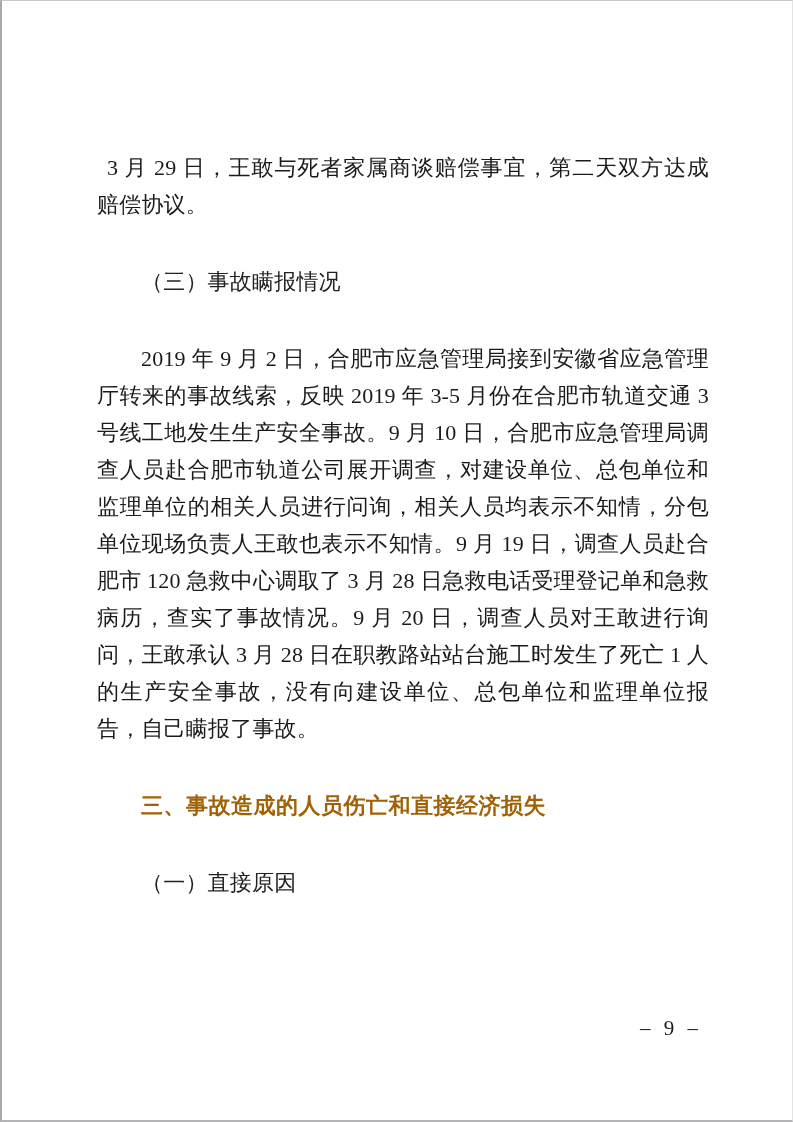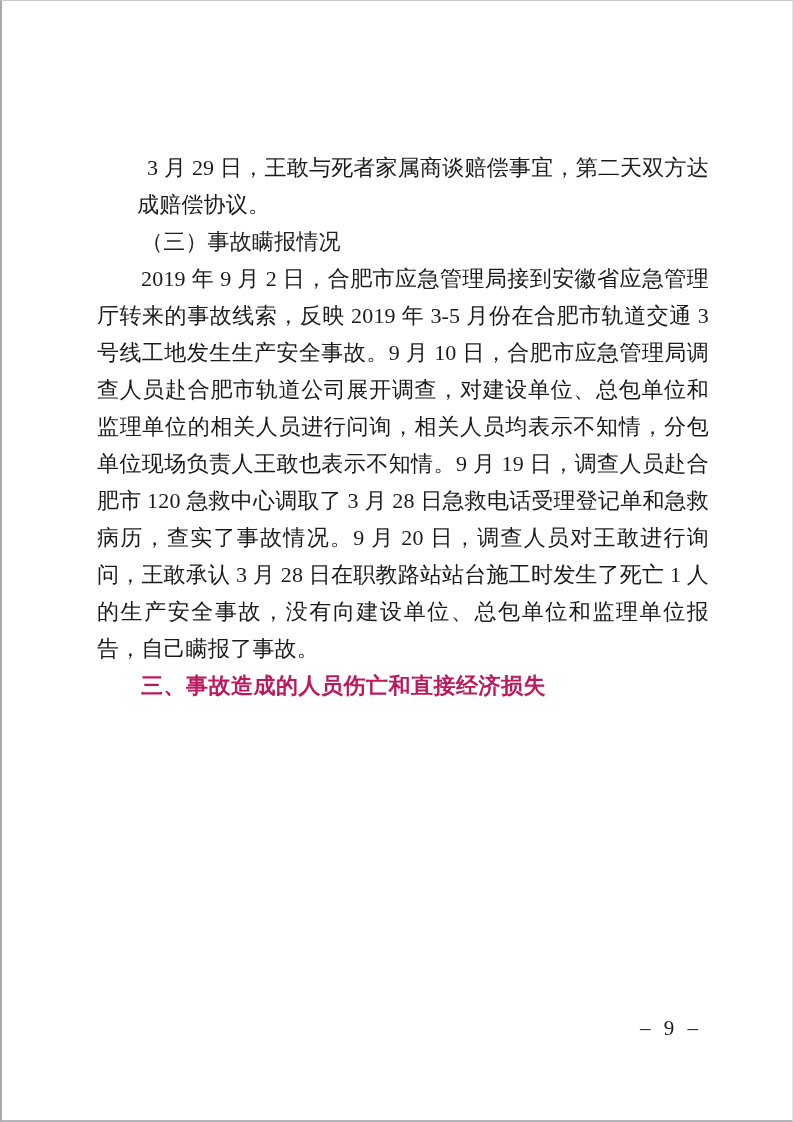--- a/index.html
+++ b/index.html
@@ -42,7 +42,6 @@
   }
   .content p.body-cont {
     text-indent: 10px;
-    margin-left: 40px;
   }
   .content p.heading {
     font-family: "Liberation Sans", "DejaVu Sans", sans-serif;

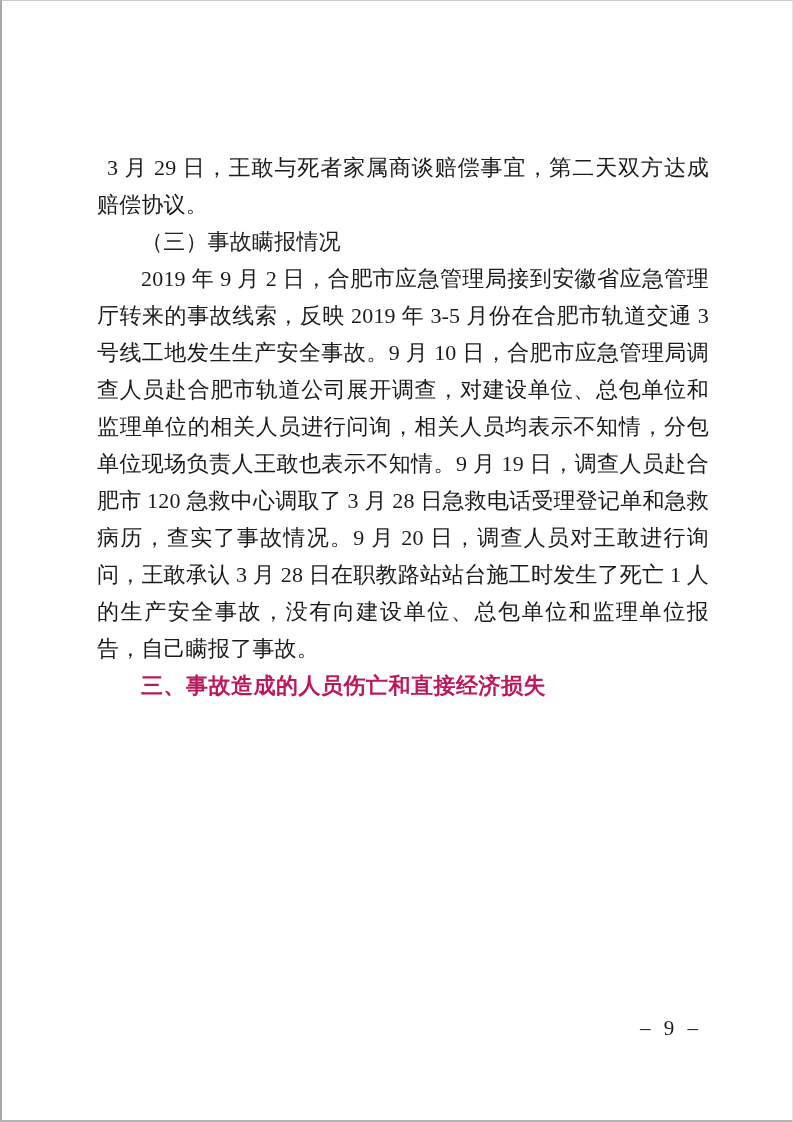--- a/index.html
+++ b/index.html
@@ -39,6 +39,7 @@
   .content p.sub,
   .content p.heading {
     text-indent: 2em;
+    margin-top: 40px;
   }
   .content p.body-cont {
     text-indent: 10px;

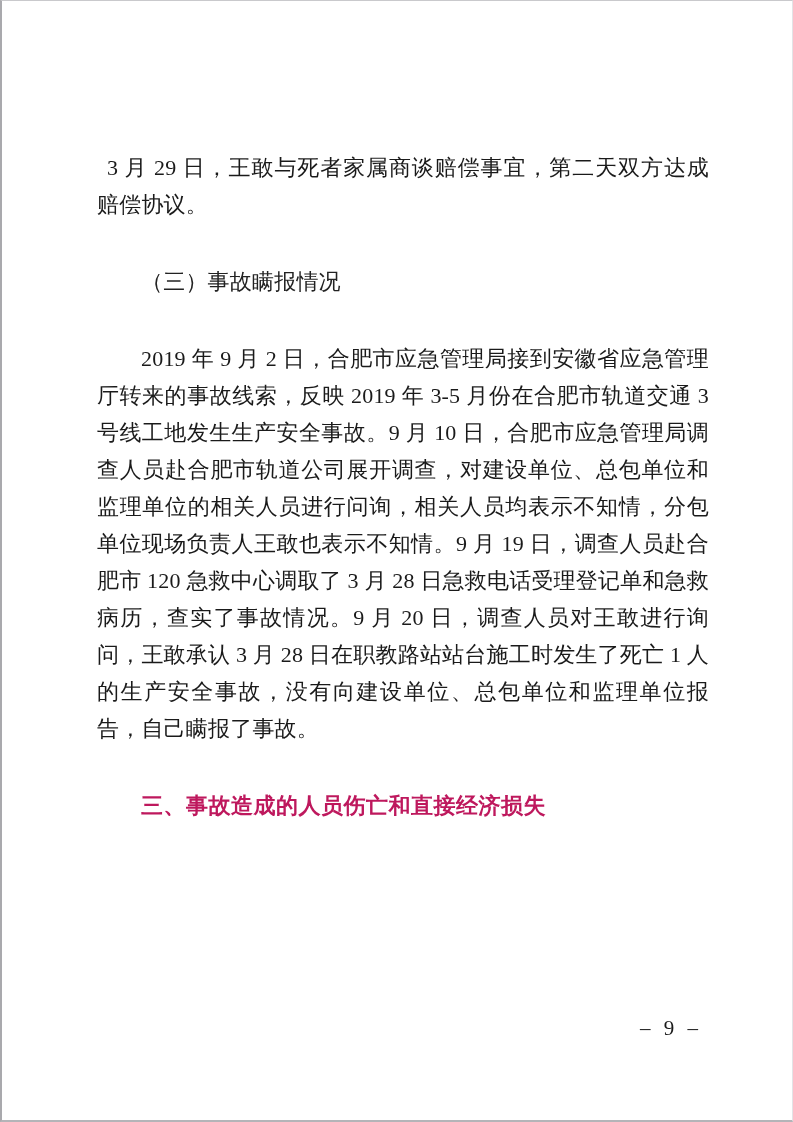--- a/index.html
+++ b/index.html
@@ -47,7 +47,7 @@
   .content p.heading {
     font-family: "Liberation Sans", "DejaVu Sans", sans-serif;
     font-weight: bold;
-    color: #be185d;
+    color: #a16207;
     letter-spacing: 0.5px;
   }
   .content p.sub {

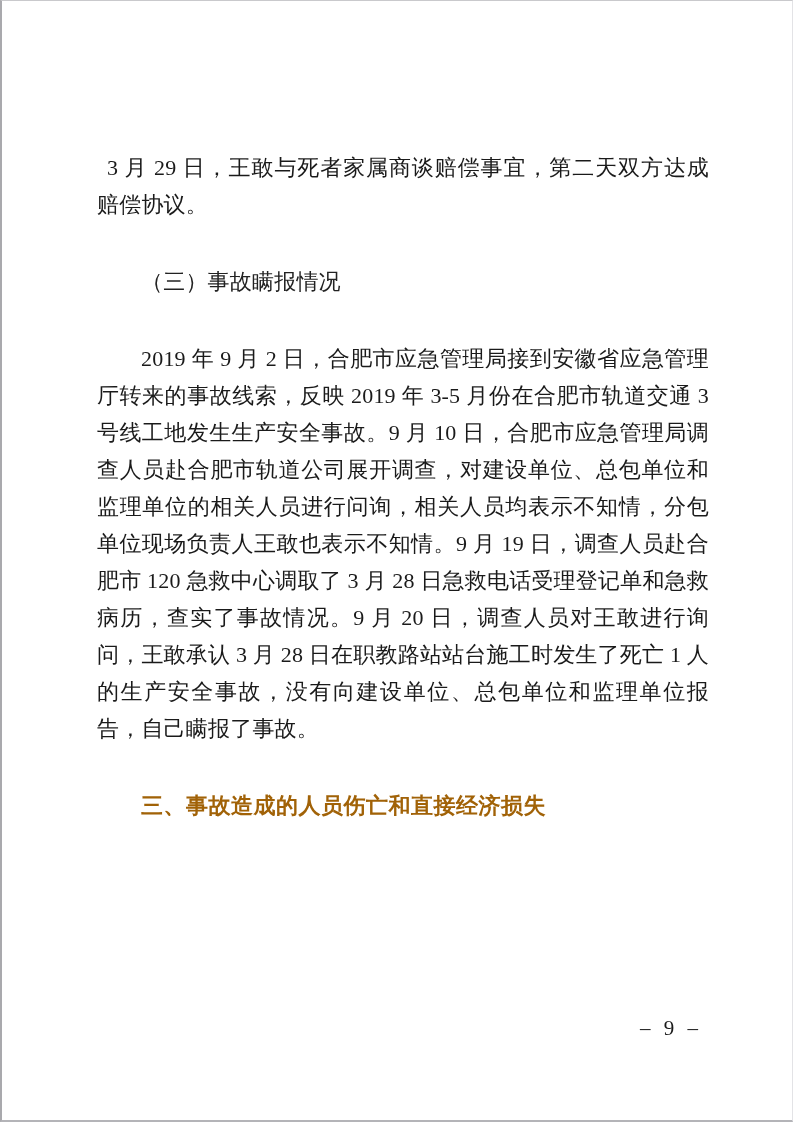--- a/index.html
+++ b/index.html
@@ -75,6 +75,7 @@
       <p class="sub">（三）事故瞒报情况</p>
       <p class="body">2019 年 9 月 2 日，合肥市应急管理局接到安徽省应急管理厅转来的事故线索，反映 2019 年 3-5 月份在合肥市轨道交通 3 号线工地发生生产安全事故。9 月 10 日，合肥市应急管理局调查人员赴合肥市轨道公司展开调查，对建设单位、总包单位和监理单位的相关人员进行问询，相关人员均表示不知情，分包单位现场负责人王敢也表示不知情。9 月 19 日，调查人员赴合肥市 120 急救中心调取了 3 月 28 日急救电话受理登记单和急救病历，查实了事故情况。9 月 20 日，调查人员对王敢进行询问，王敢承认 3 月 28 日在职教路站站台施工时发生了死亡 1 人的生产安全事故，没有向建设单位、总包单位和监理单位报告，自己瞒报了事故。</p>
       <p class="heading">三、事故造成的人员伤亡和直接经济损失</p>
+      <p class="sub">（一）直接原因</p>
     </div>
   <div class="page-number">– 9 –</div>
 </div>

